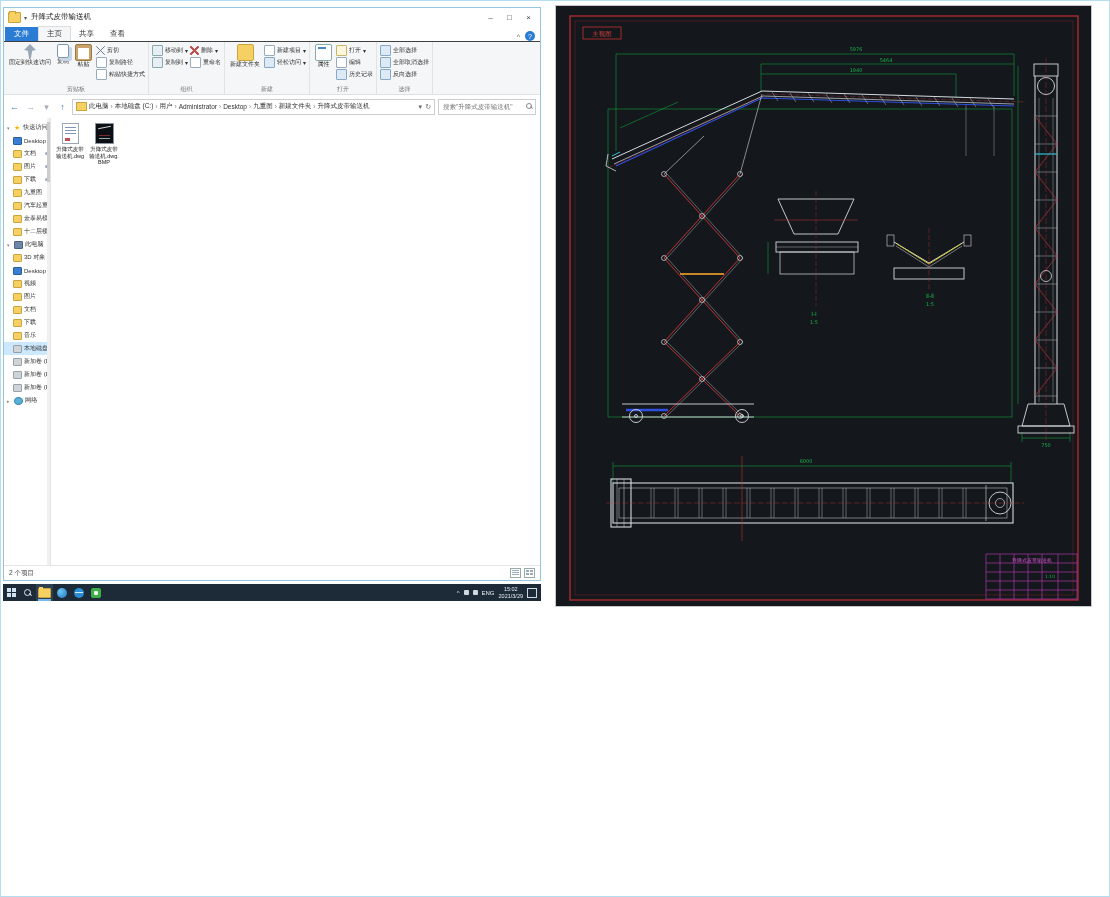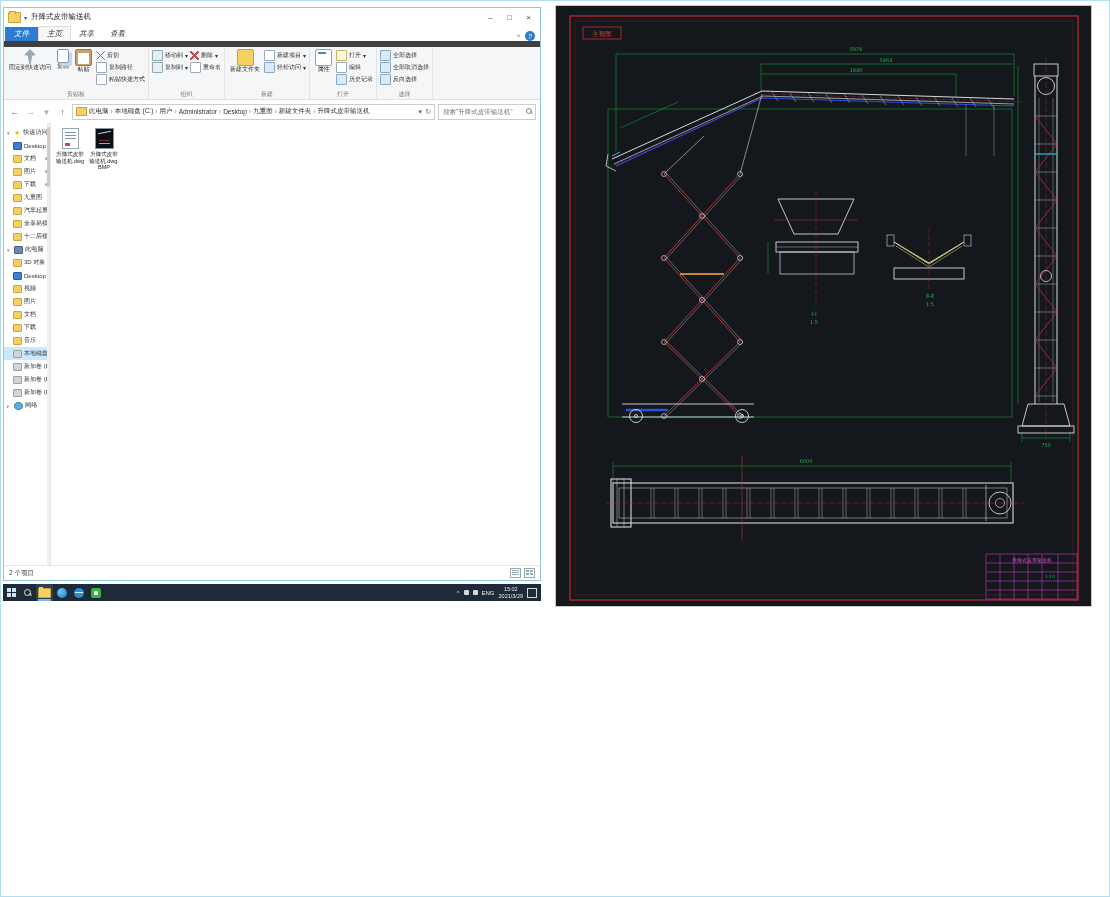--- a/index.html
+++ b/index.html
@@ -16,7 +16,7 @@
   .cap-btn{width:19px;height:16px;display:flex;align-items:center;justify-content:center;color:#444;font-size:8px;}
 
   
-  .tabrow{height:15px;display:flex;align-items:flex-end;background:#fff;border-bottom:6px solid #404040;flex:0 0 auto;font-style:italic;}
+  .tabrow{height:15px;display:flex;align-items:flex-end;background:#fff;border-bottom:1px solid #404040;flex:0 0 auto;}
   .tab-file{background:#2a7cd4;color:#fff;font-size:7.5px;padding:2px 9px;margin-left:1px;}
   .tab{font-size:7.5px;padding:2px 8px;color:#333;}
   .tab.active{background:#f5f6f7;border:1px solid #dcdcdc;border-bottom:none;}

